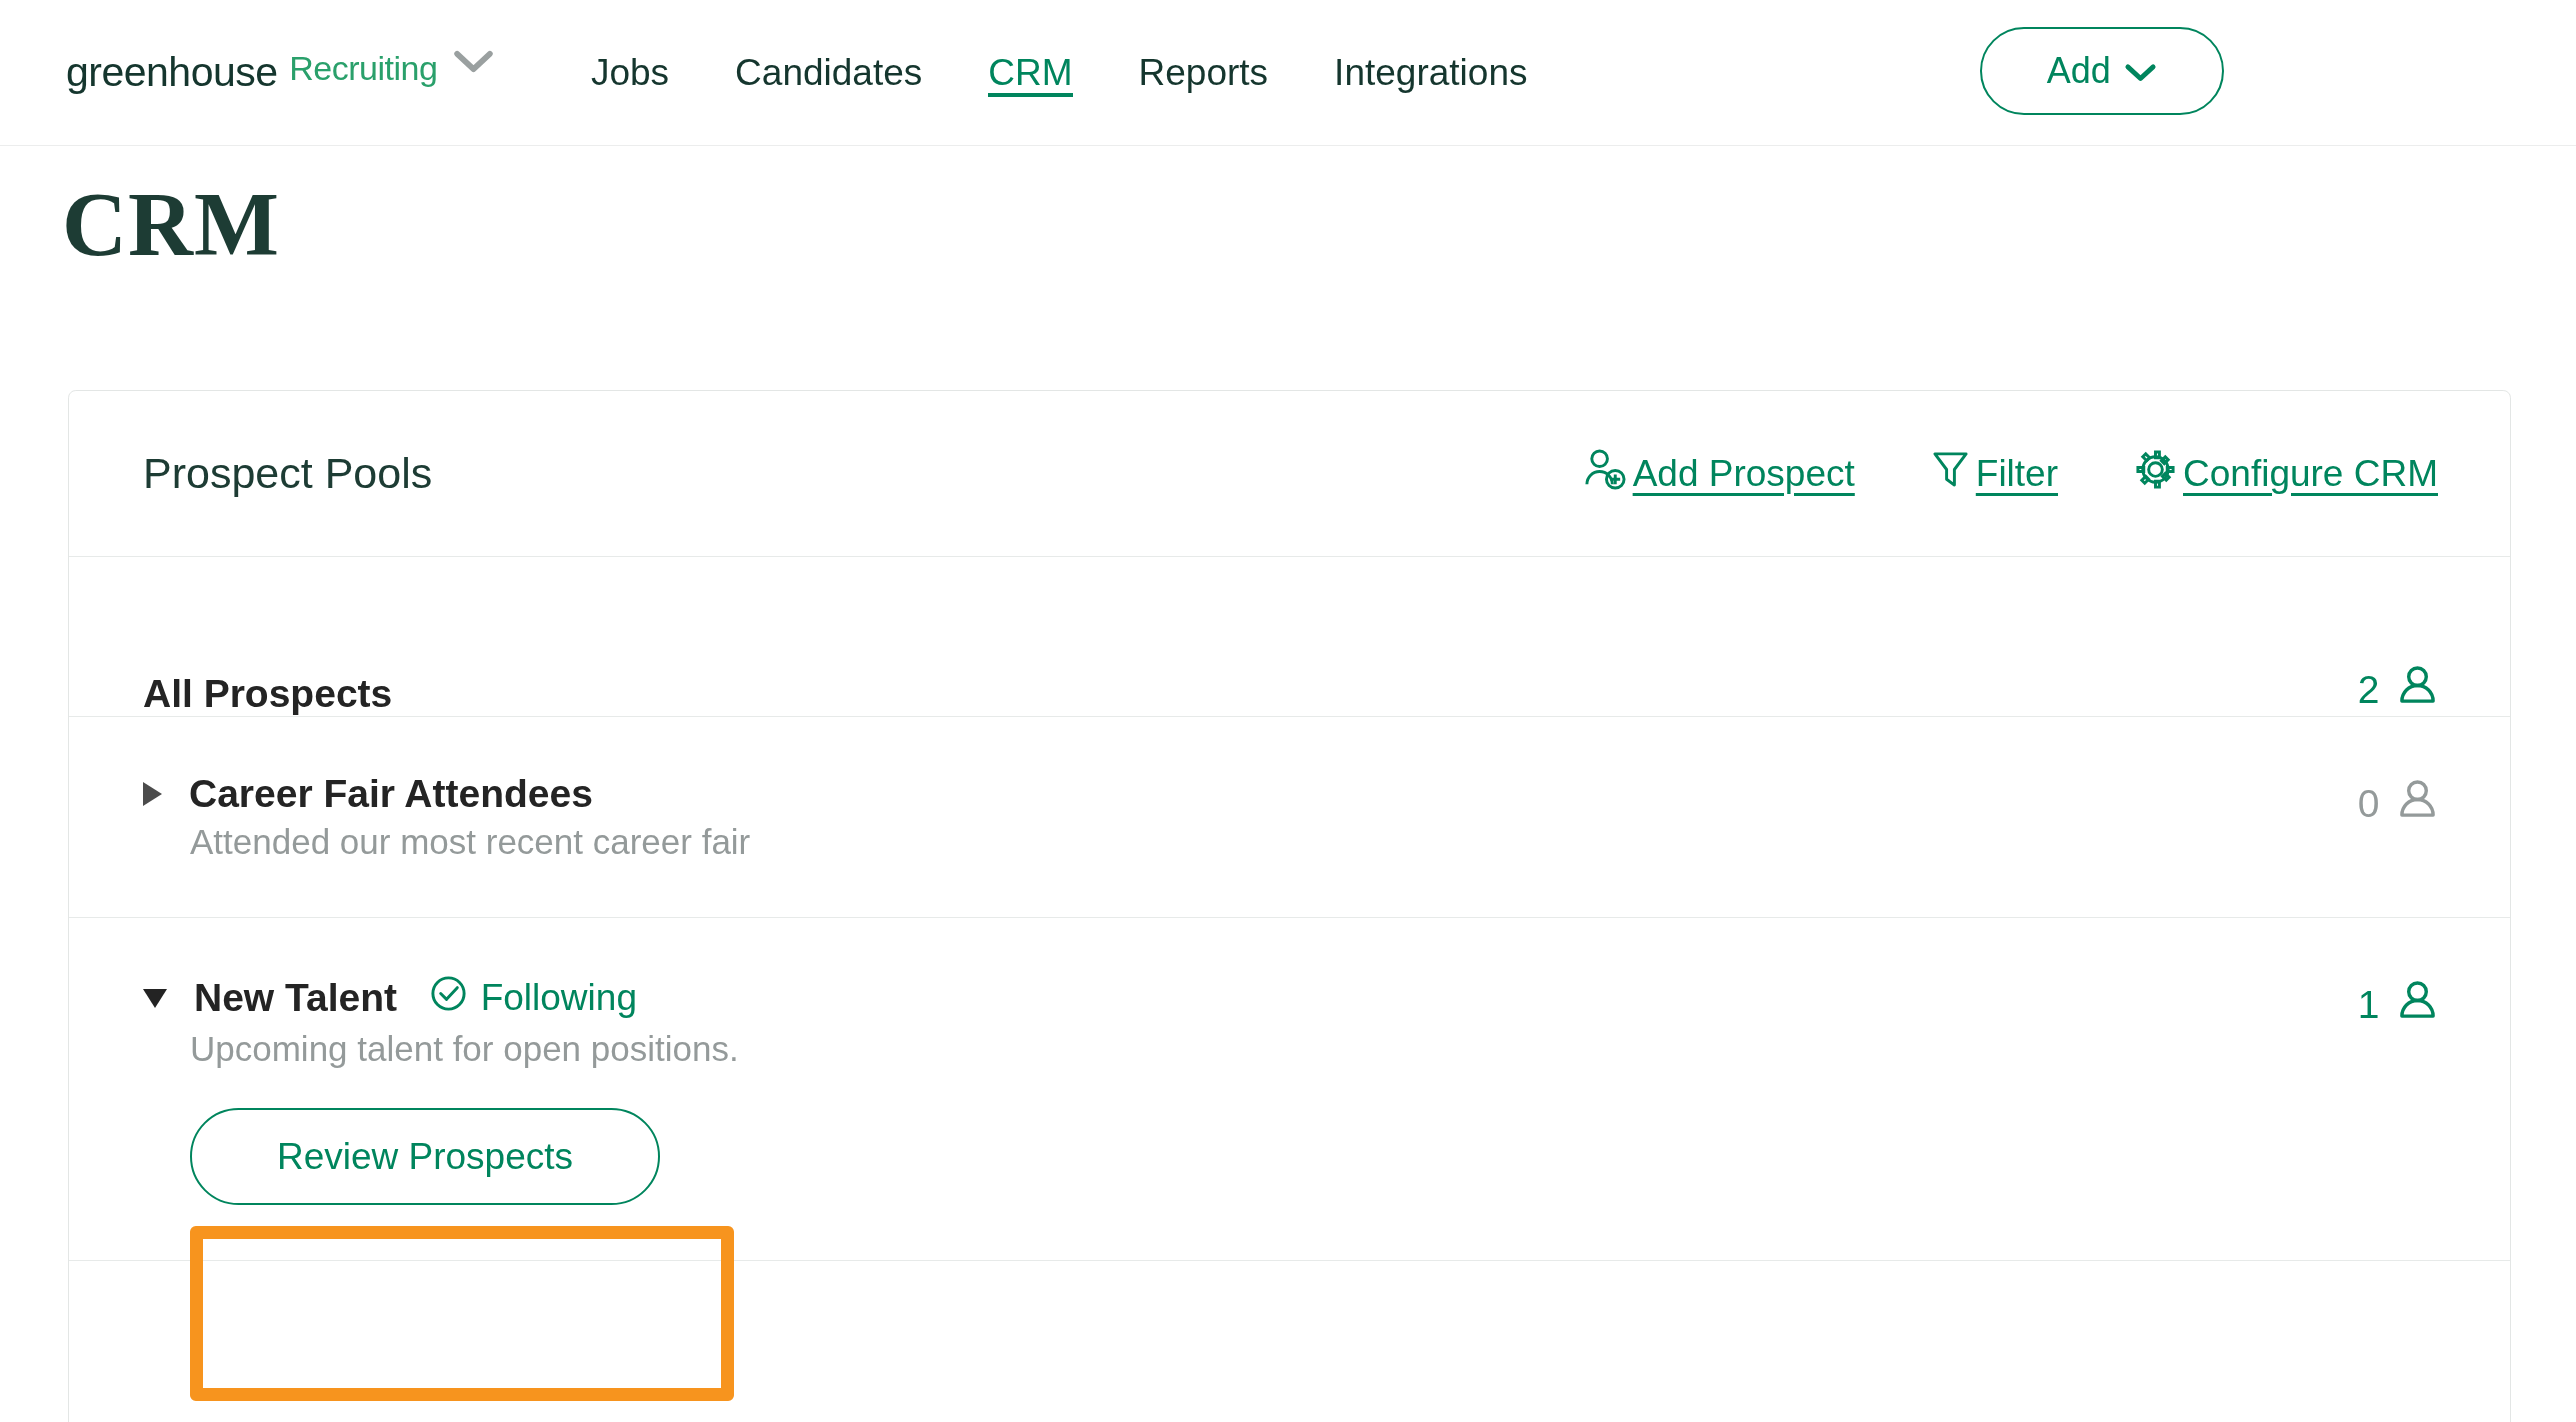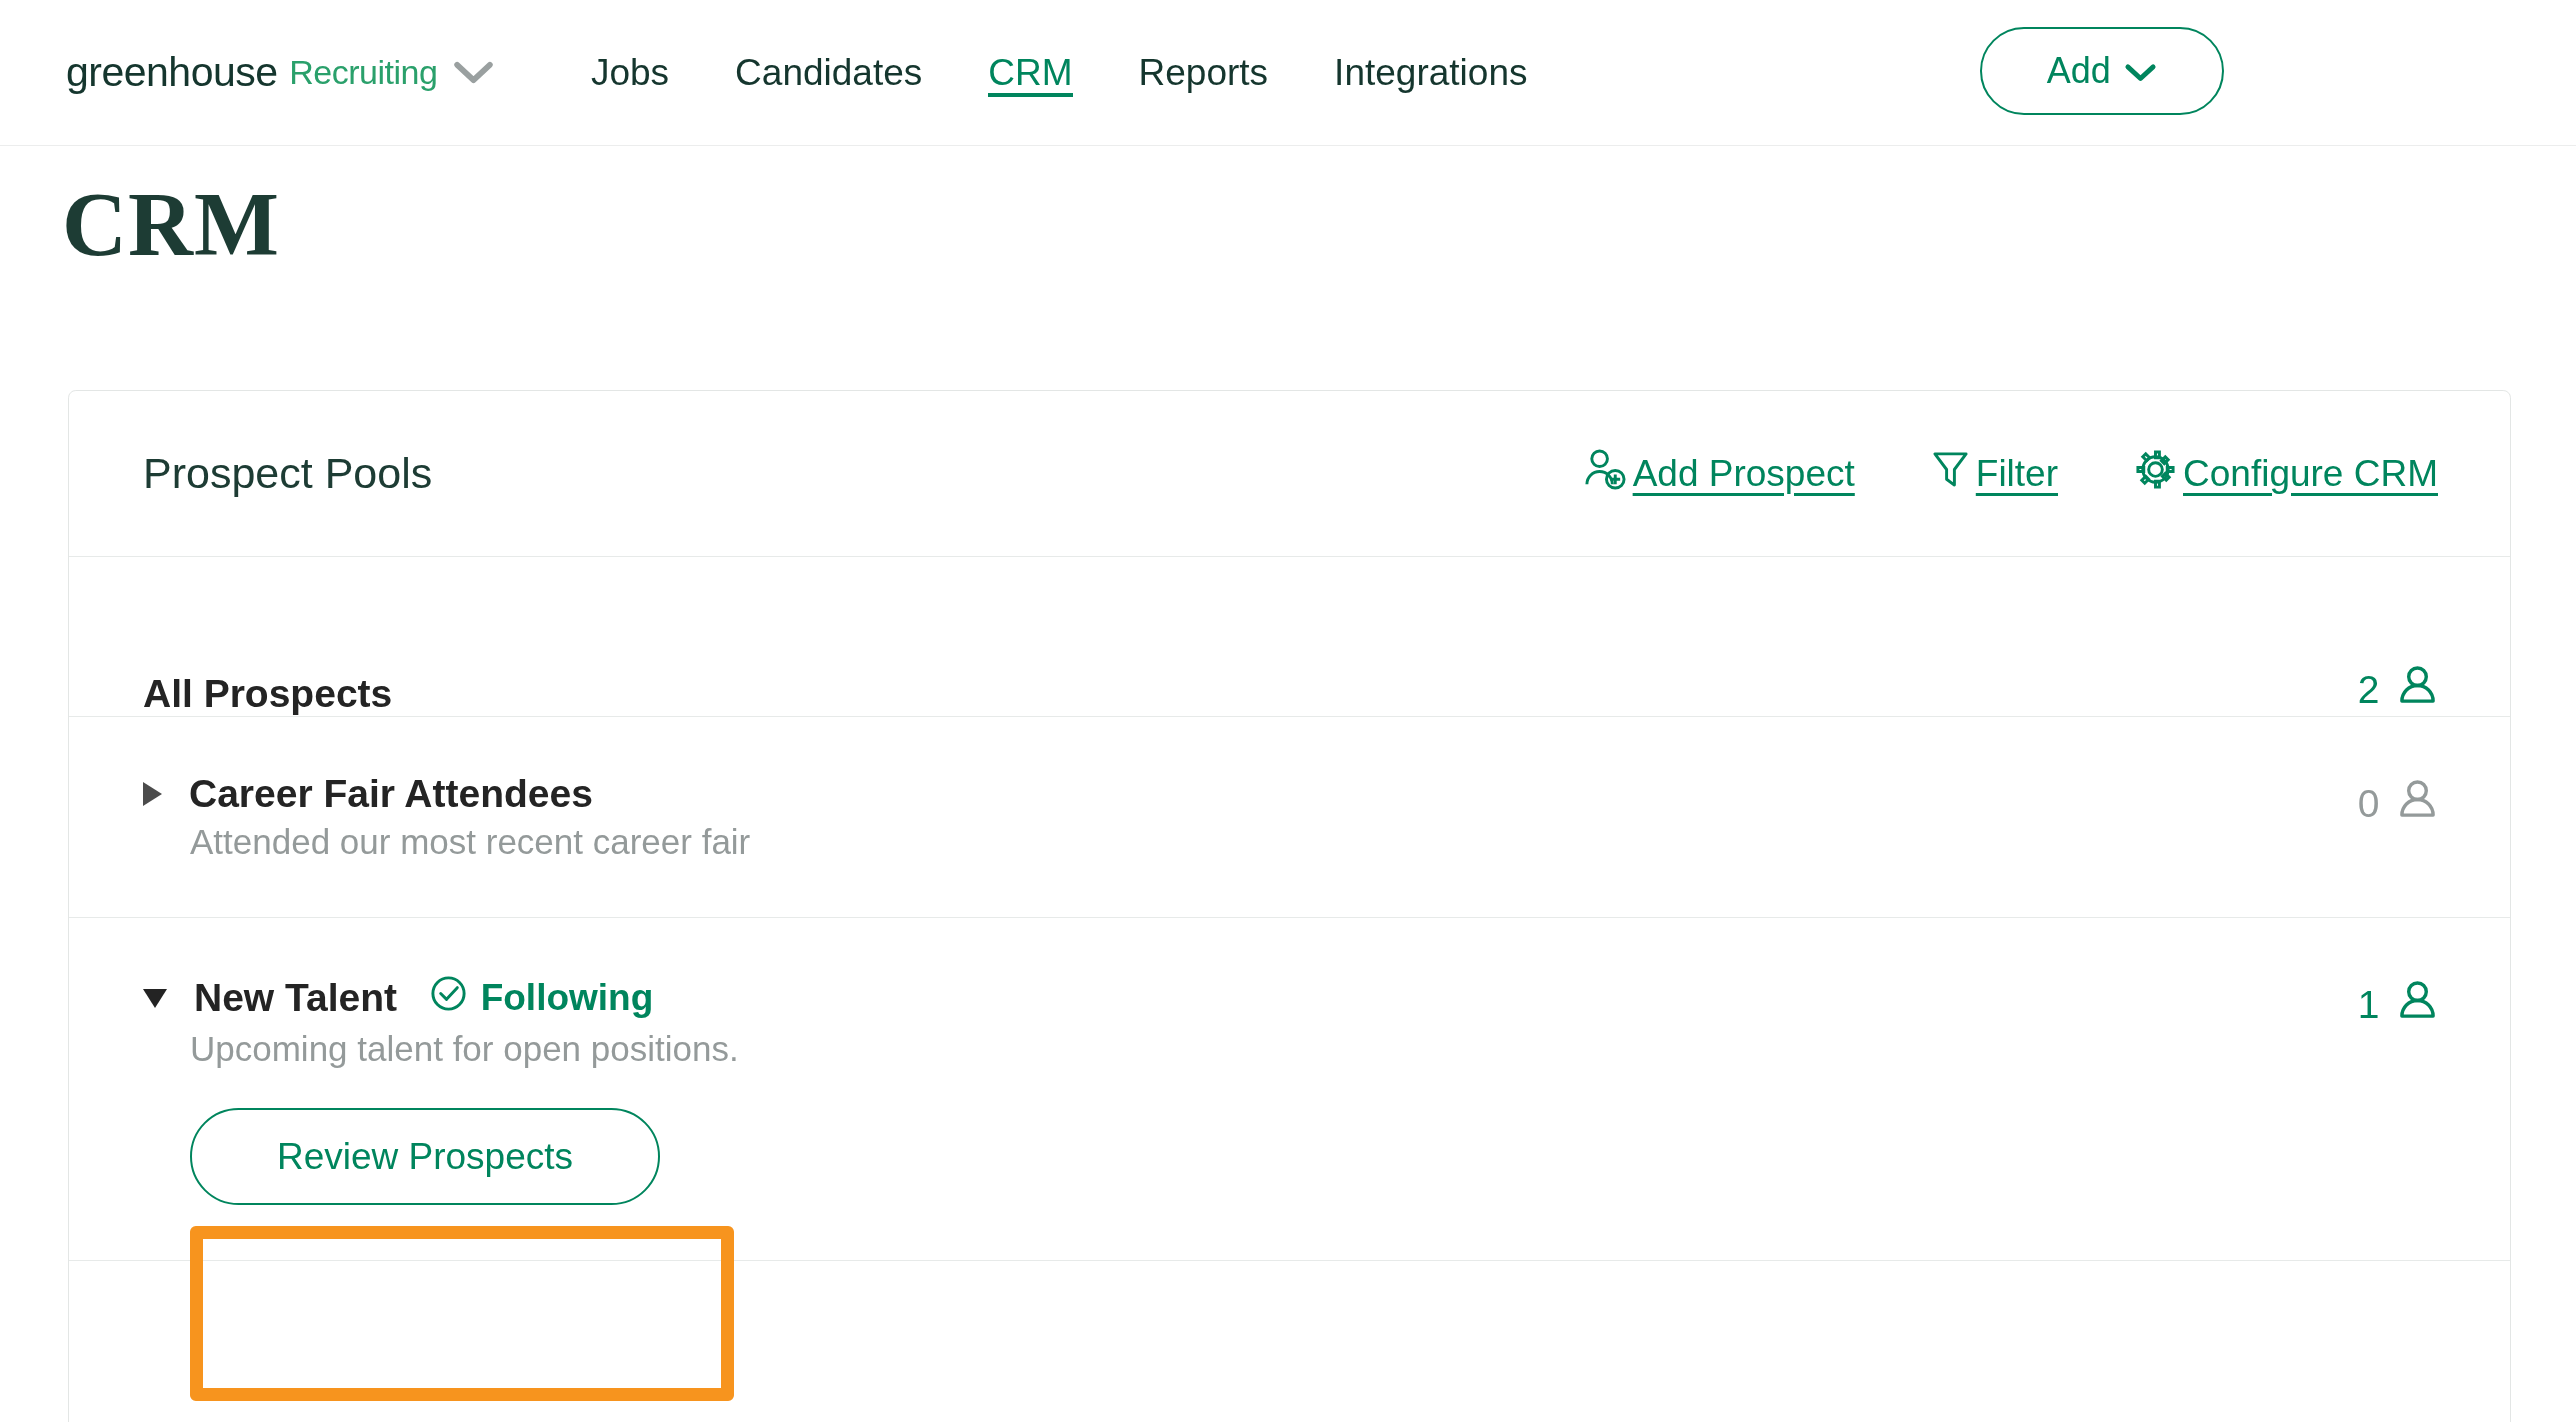--- a/index.html
+++ b/index.html
@@ -24,7 +24,7 @@
   }
   .brand {
     display: flex;
-    align-items: center;
+    align-items: flex-start;
     margin-left: 66px;
     cursor: pointer;
   }

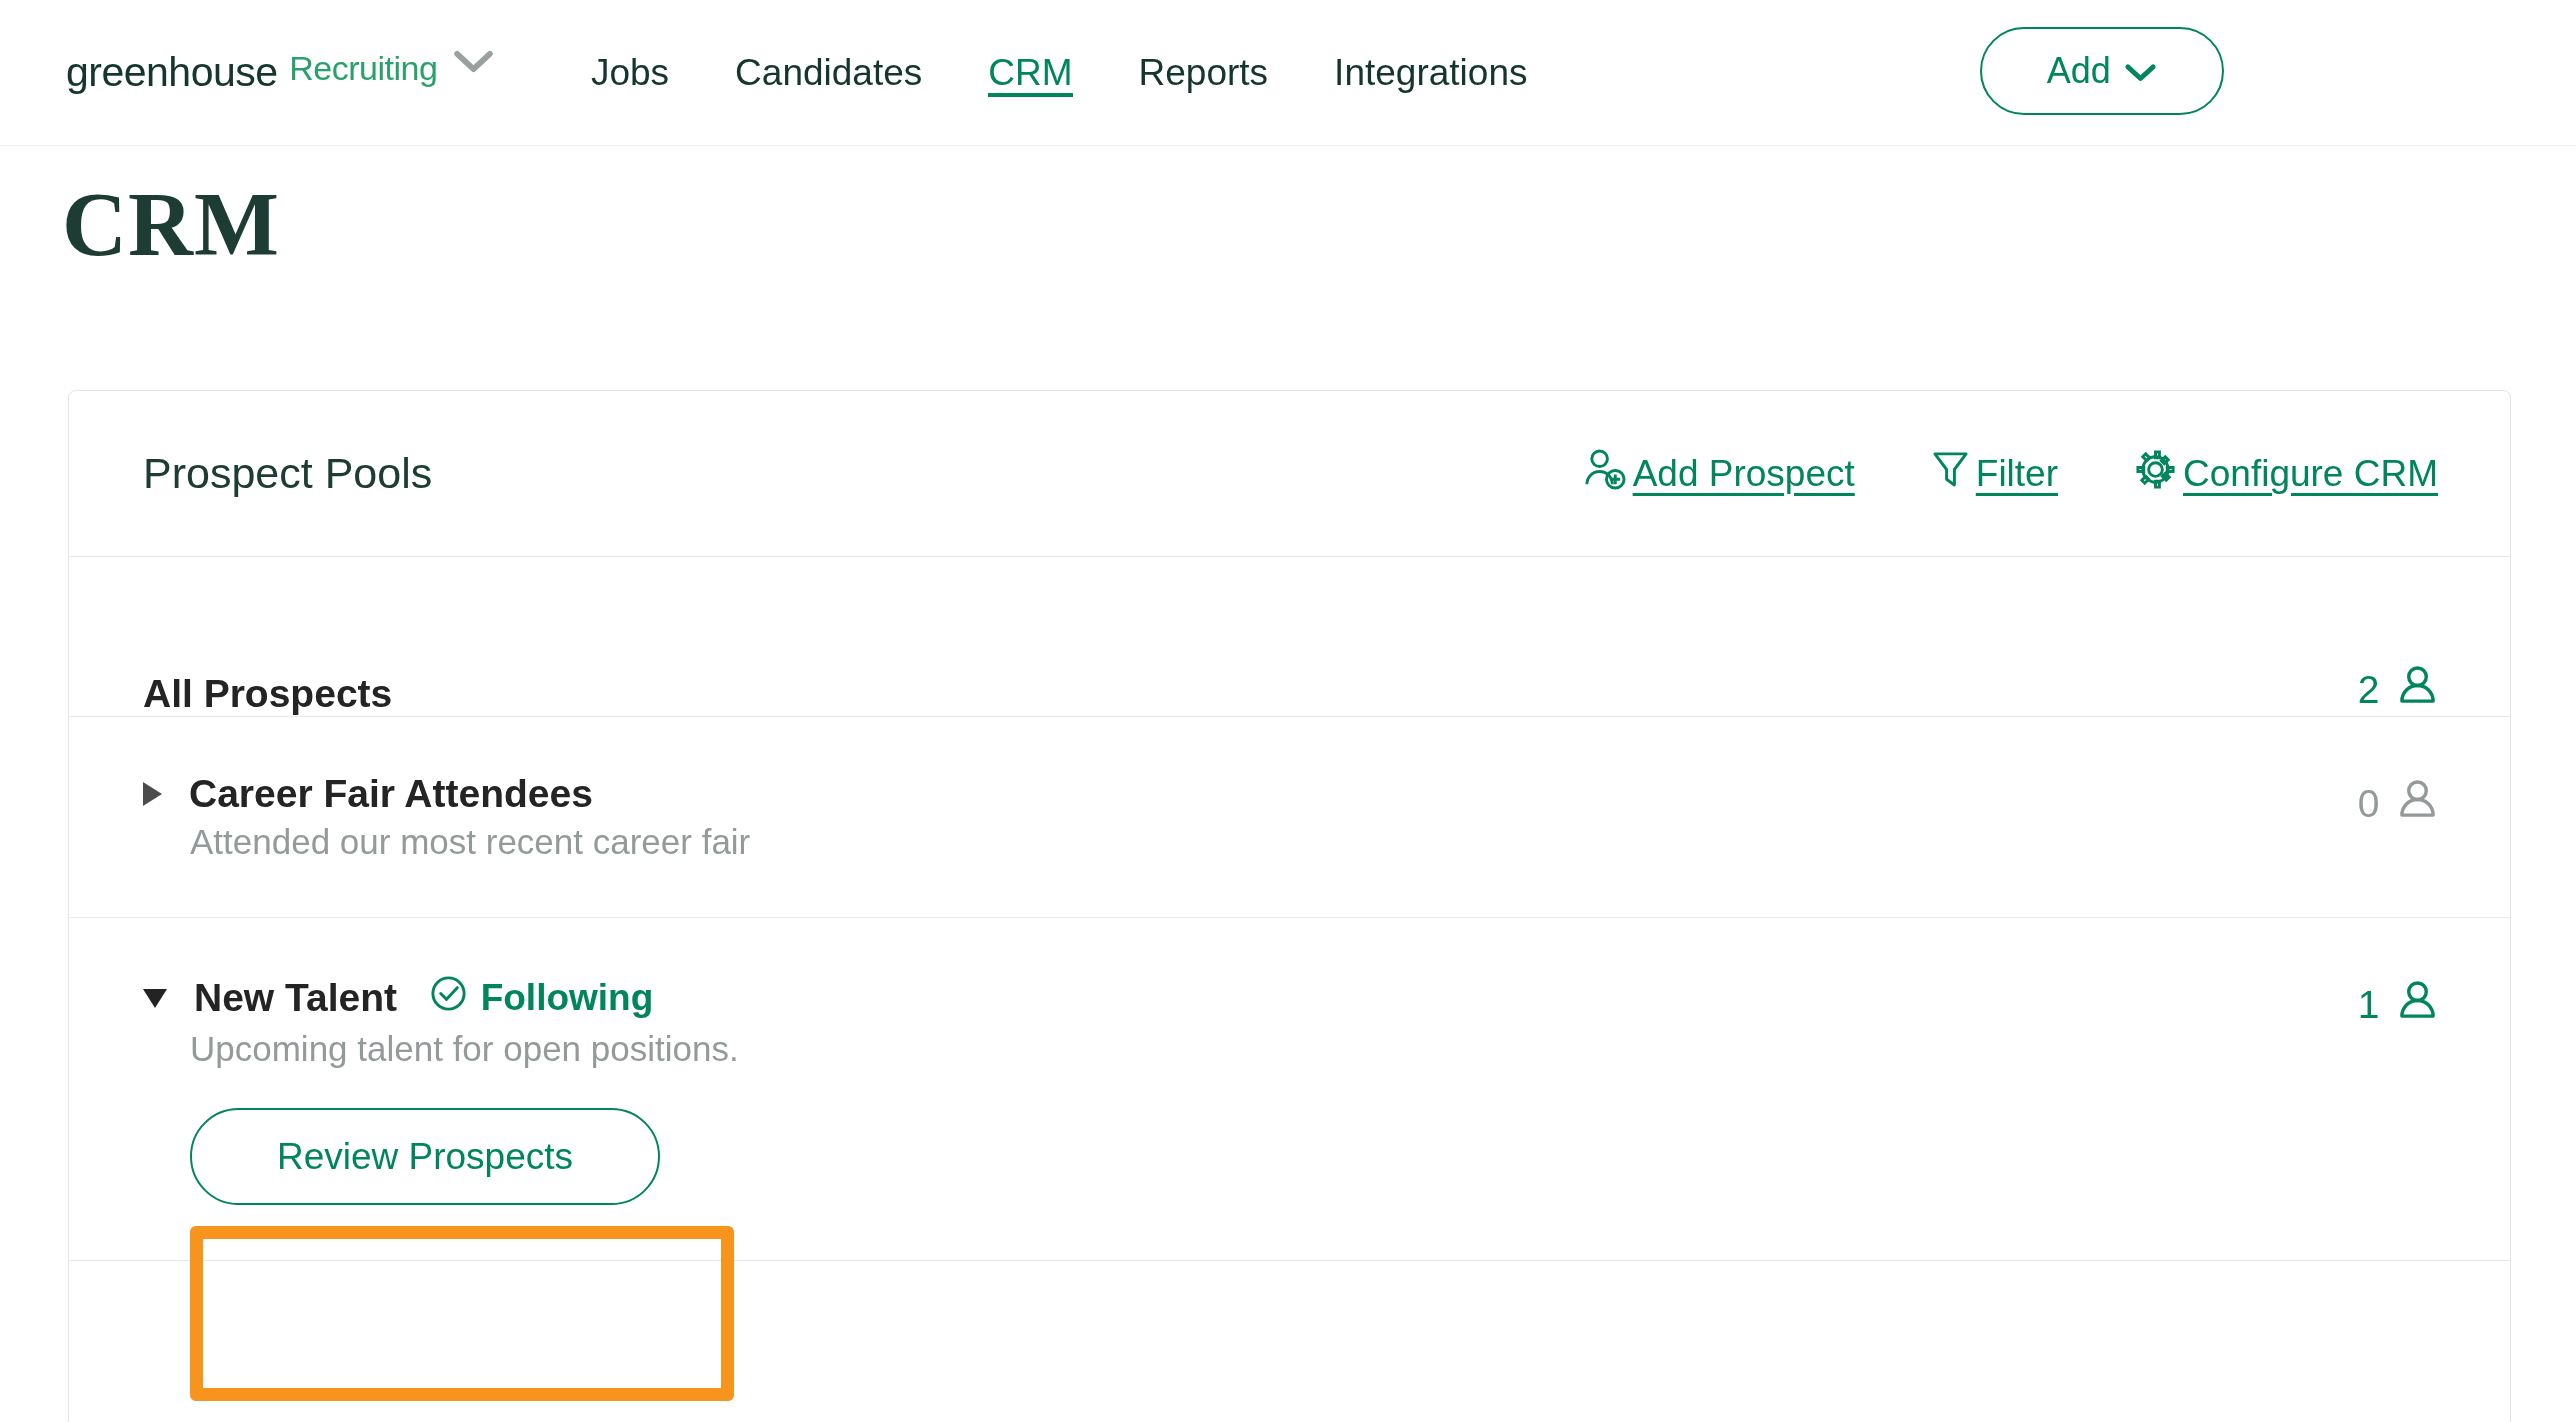--- a/index.html
+++ b/index.html
@@ -209,7 +209,7 @@
     margin-left: 31px;
     color: #00855d;
     font-size: 37px;
-    font-weight: bold;
+    font-weight: normal;
     cursor: pointer;
   }
 

